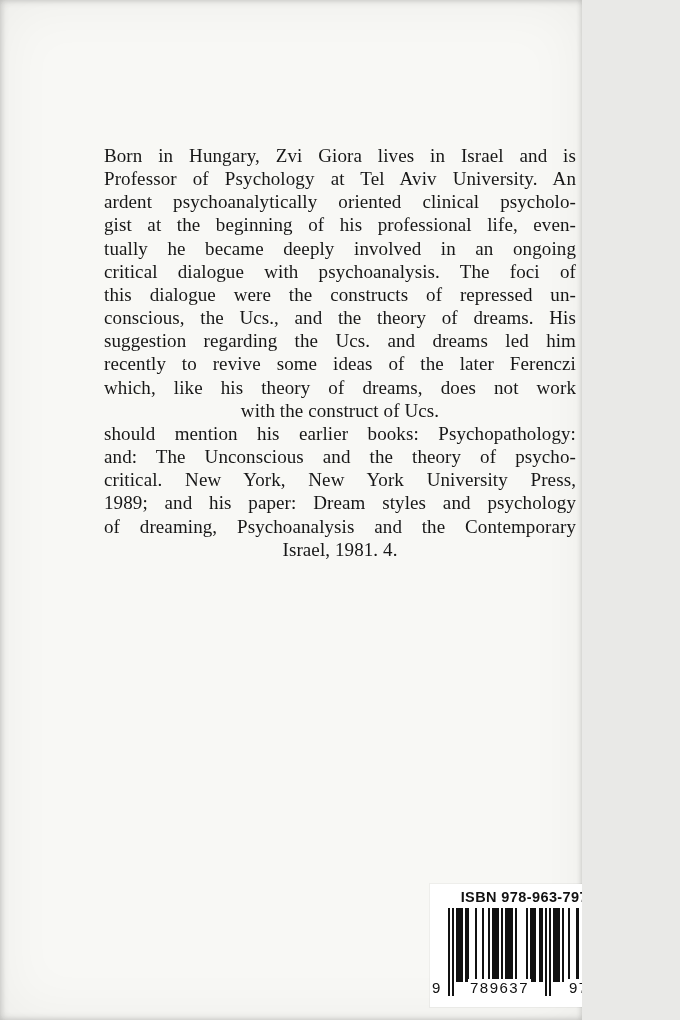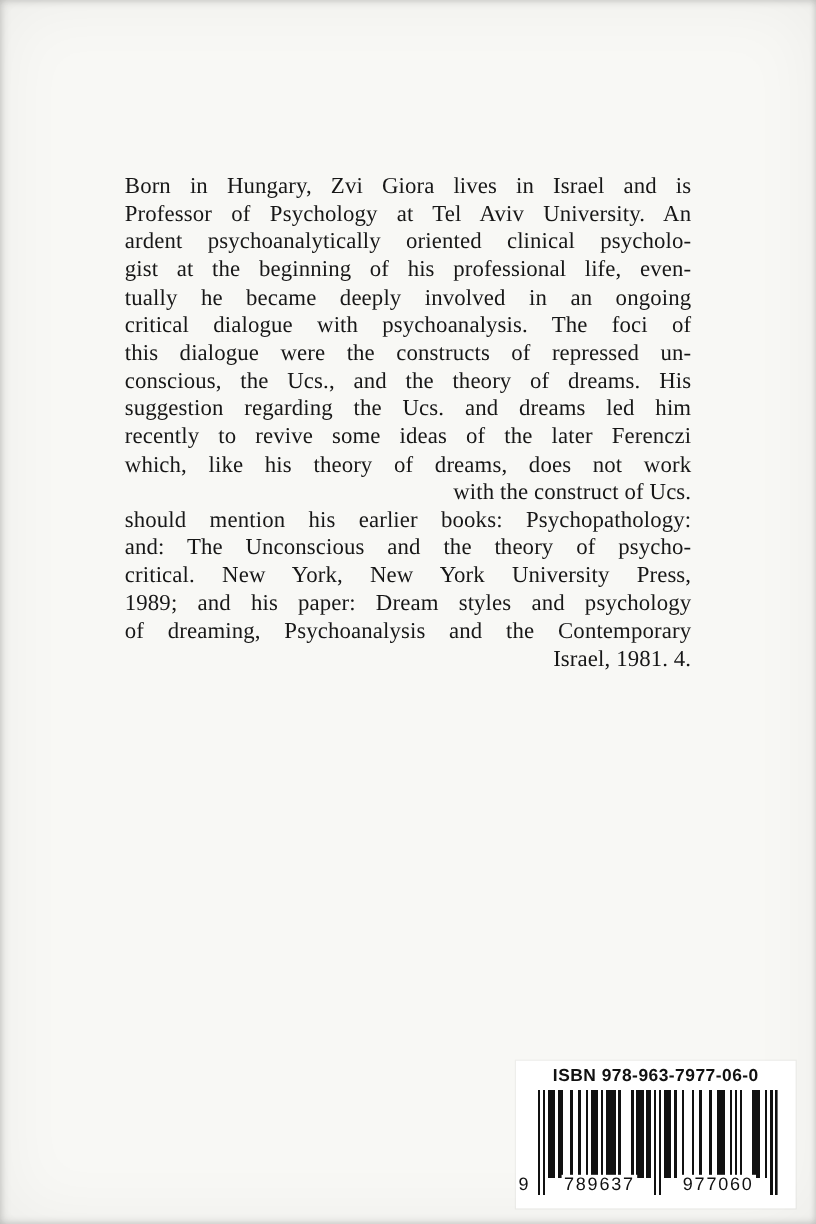--- a/index.html
+++ b/index.html
@@ -5,7 +5,7 @@
   html,body{margin:0;padding:0;background:#e9e9e7;}
   .cover{
     position:relative;
-    width:680px;height:1020px;
+    width:582px;height:1020px;
     background:#f8f8f5;
     color:#171717;
     font-family:"Liberation Serif",serif;

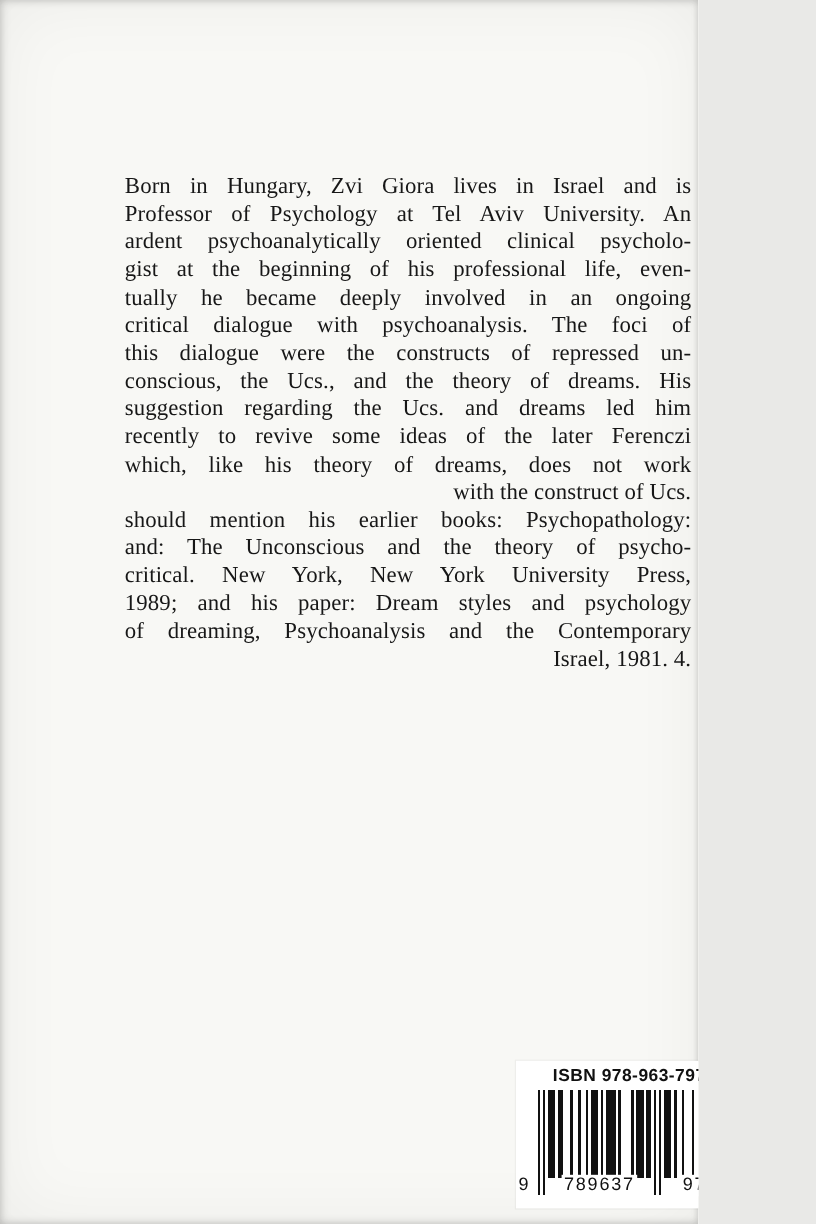--- a/index.html
+++ b/index.html
@@ -24,7 +24,7 @@
     letter-spacing:0.1px;
   }
   .para{margin:0;}
-  .line{text-align:right;}
+  .line{text-align:center;}
   .line.just{text-align:justify;text-align-last:justify;}
   .it{}
   .barcode-panel{

